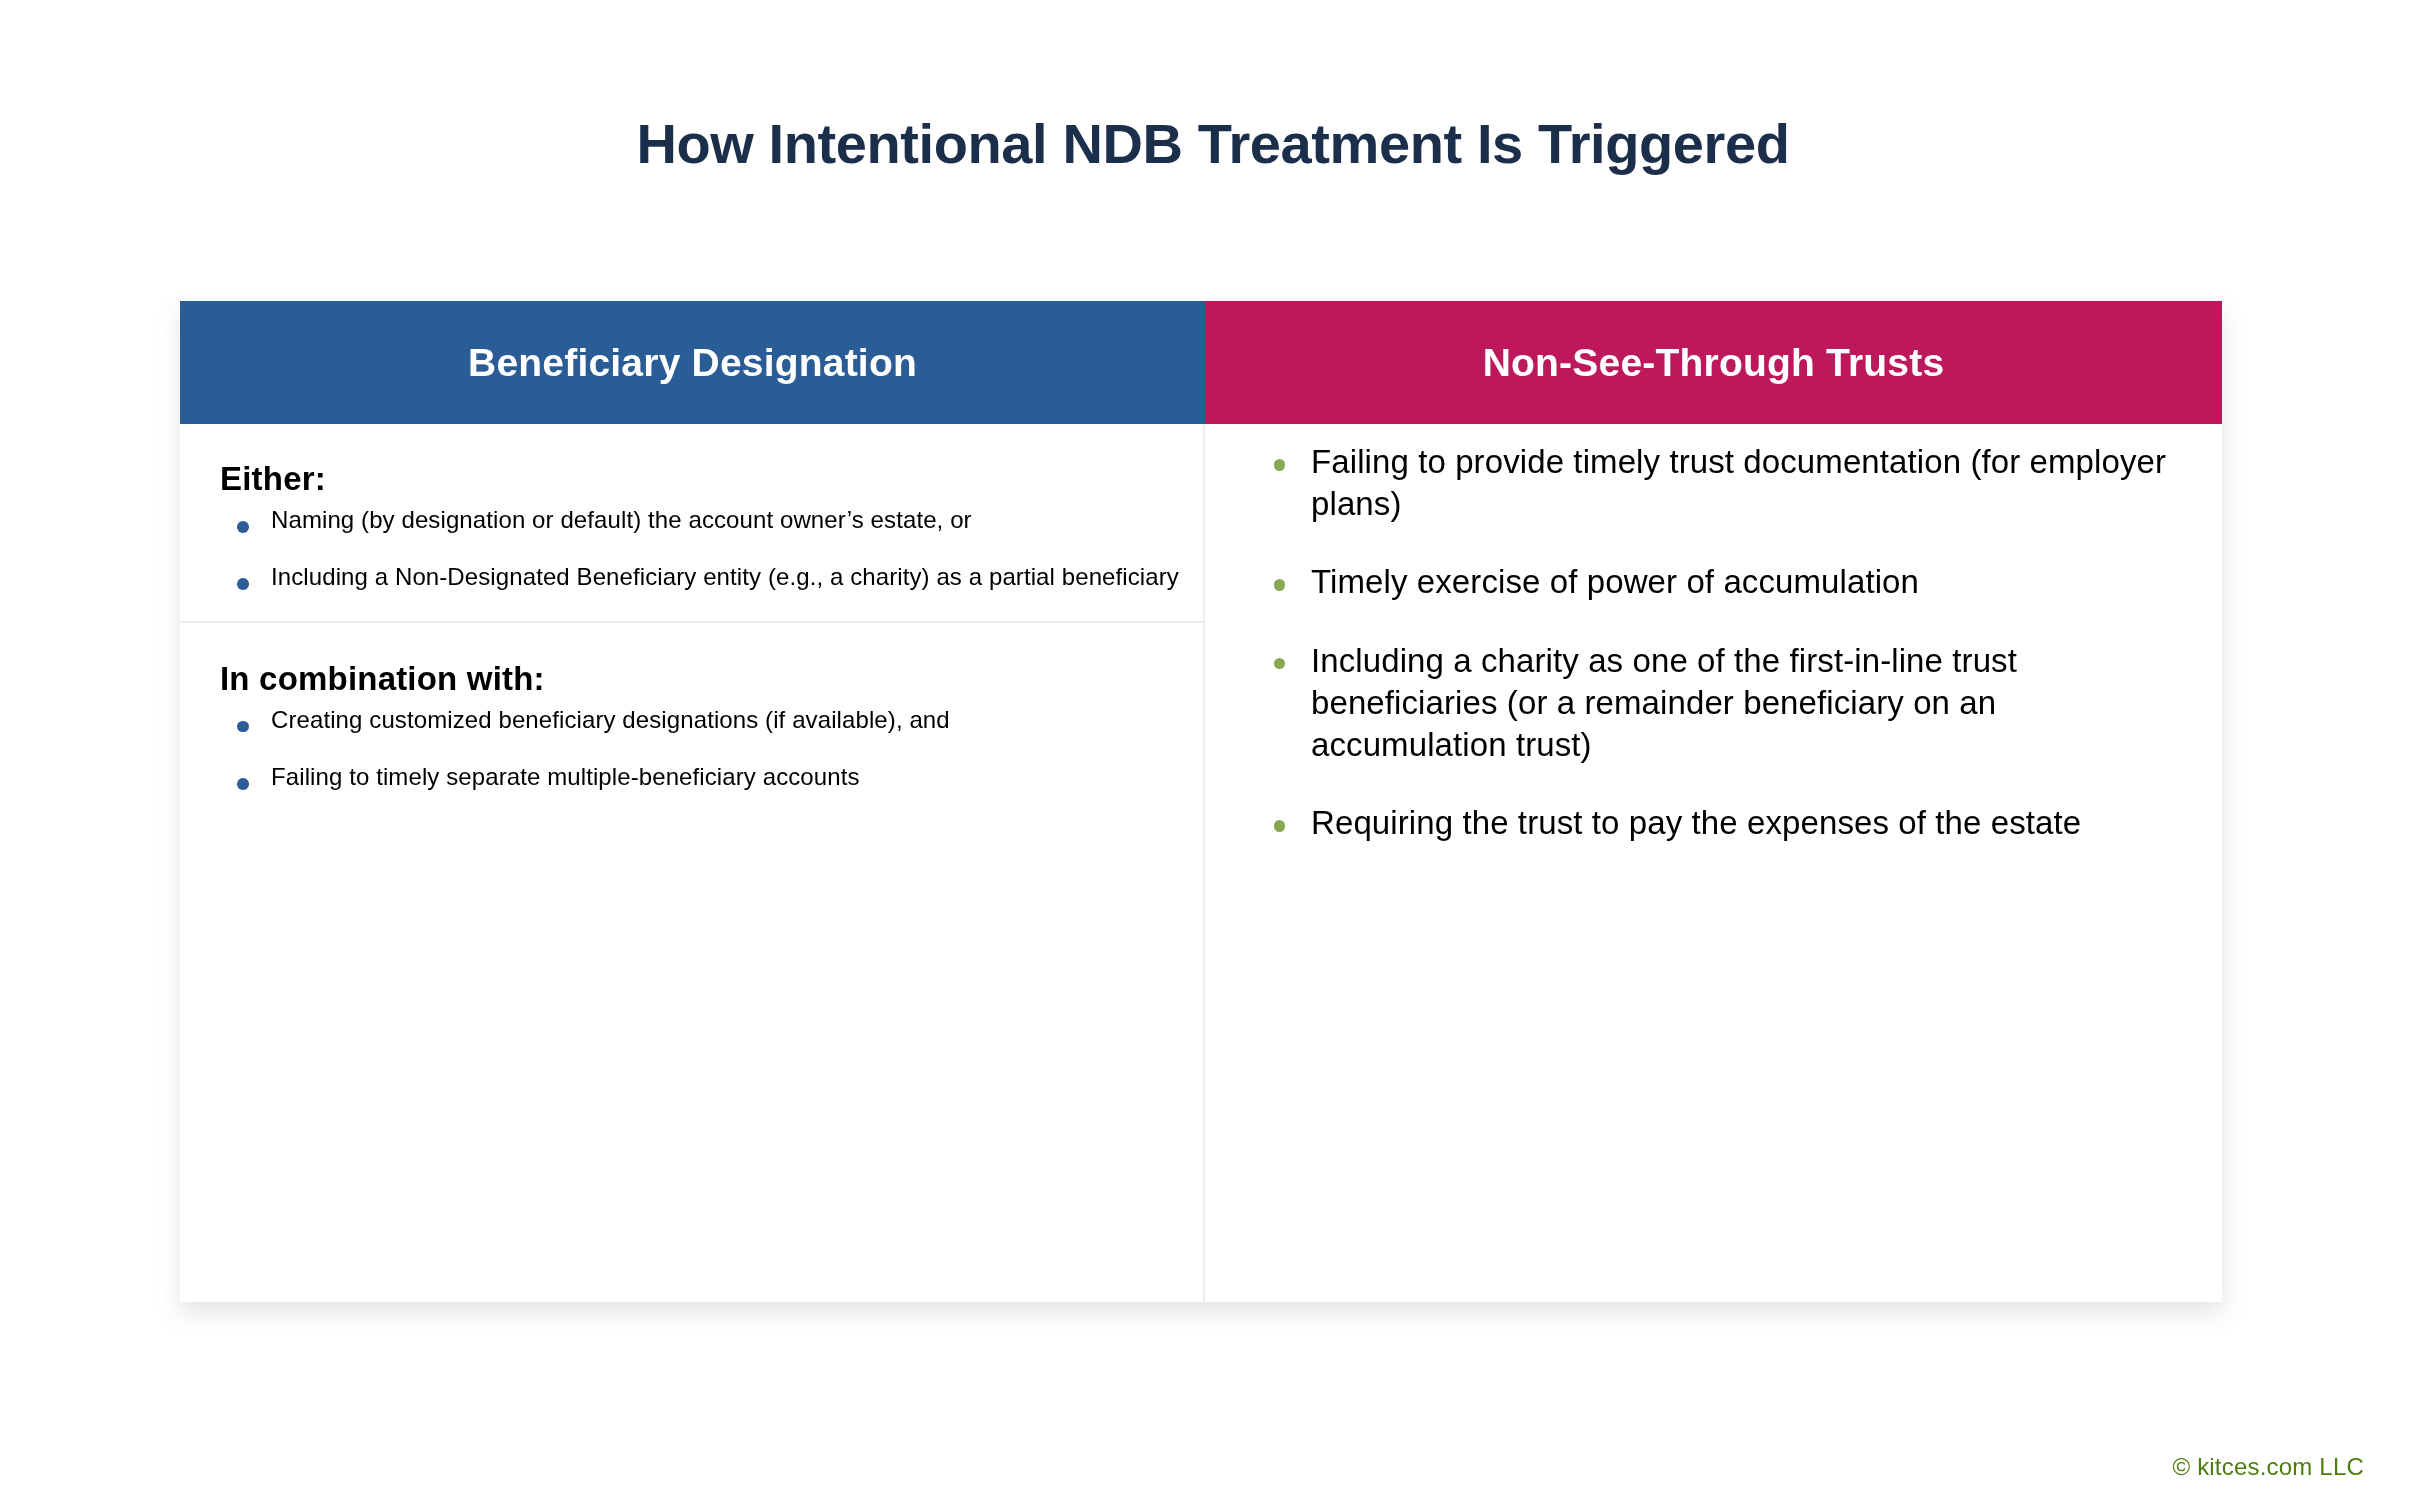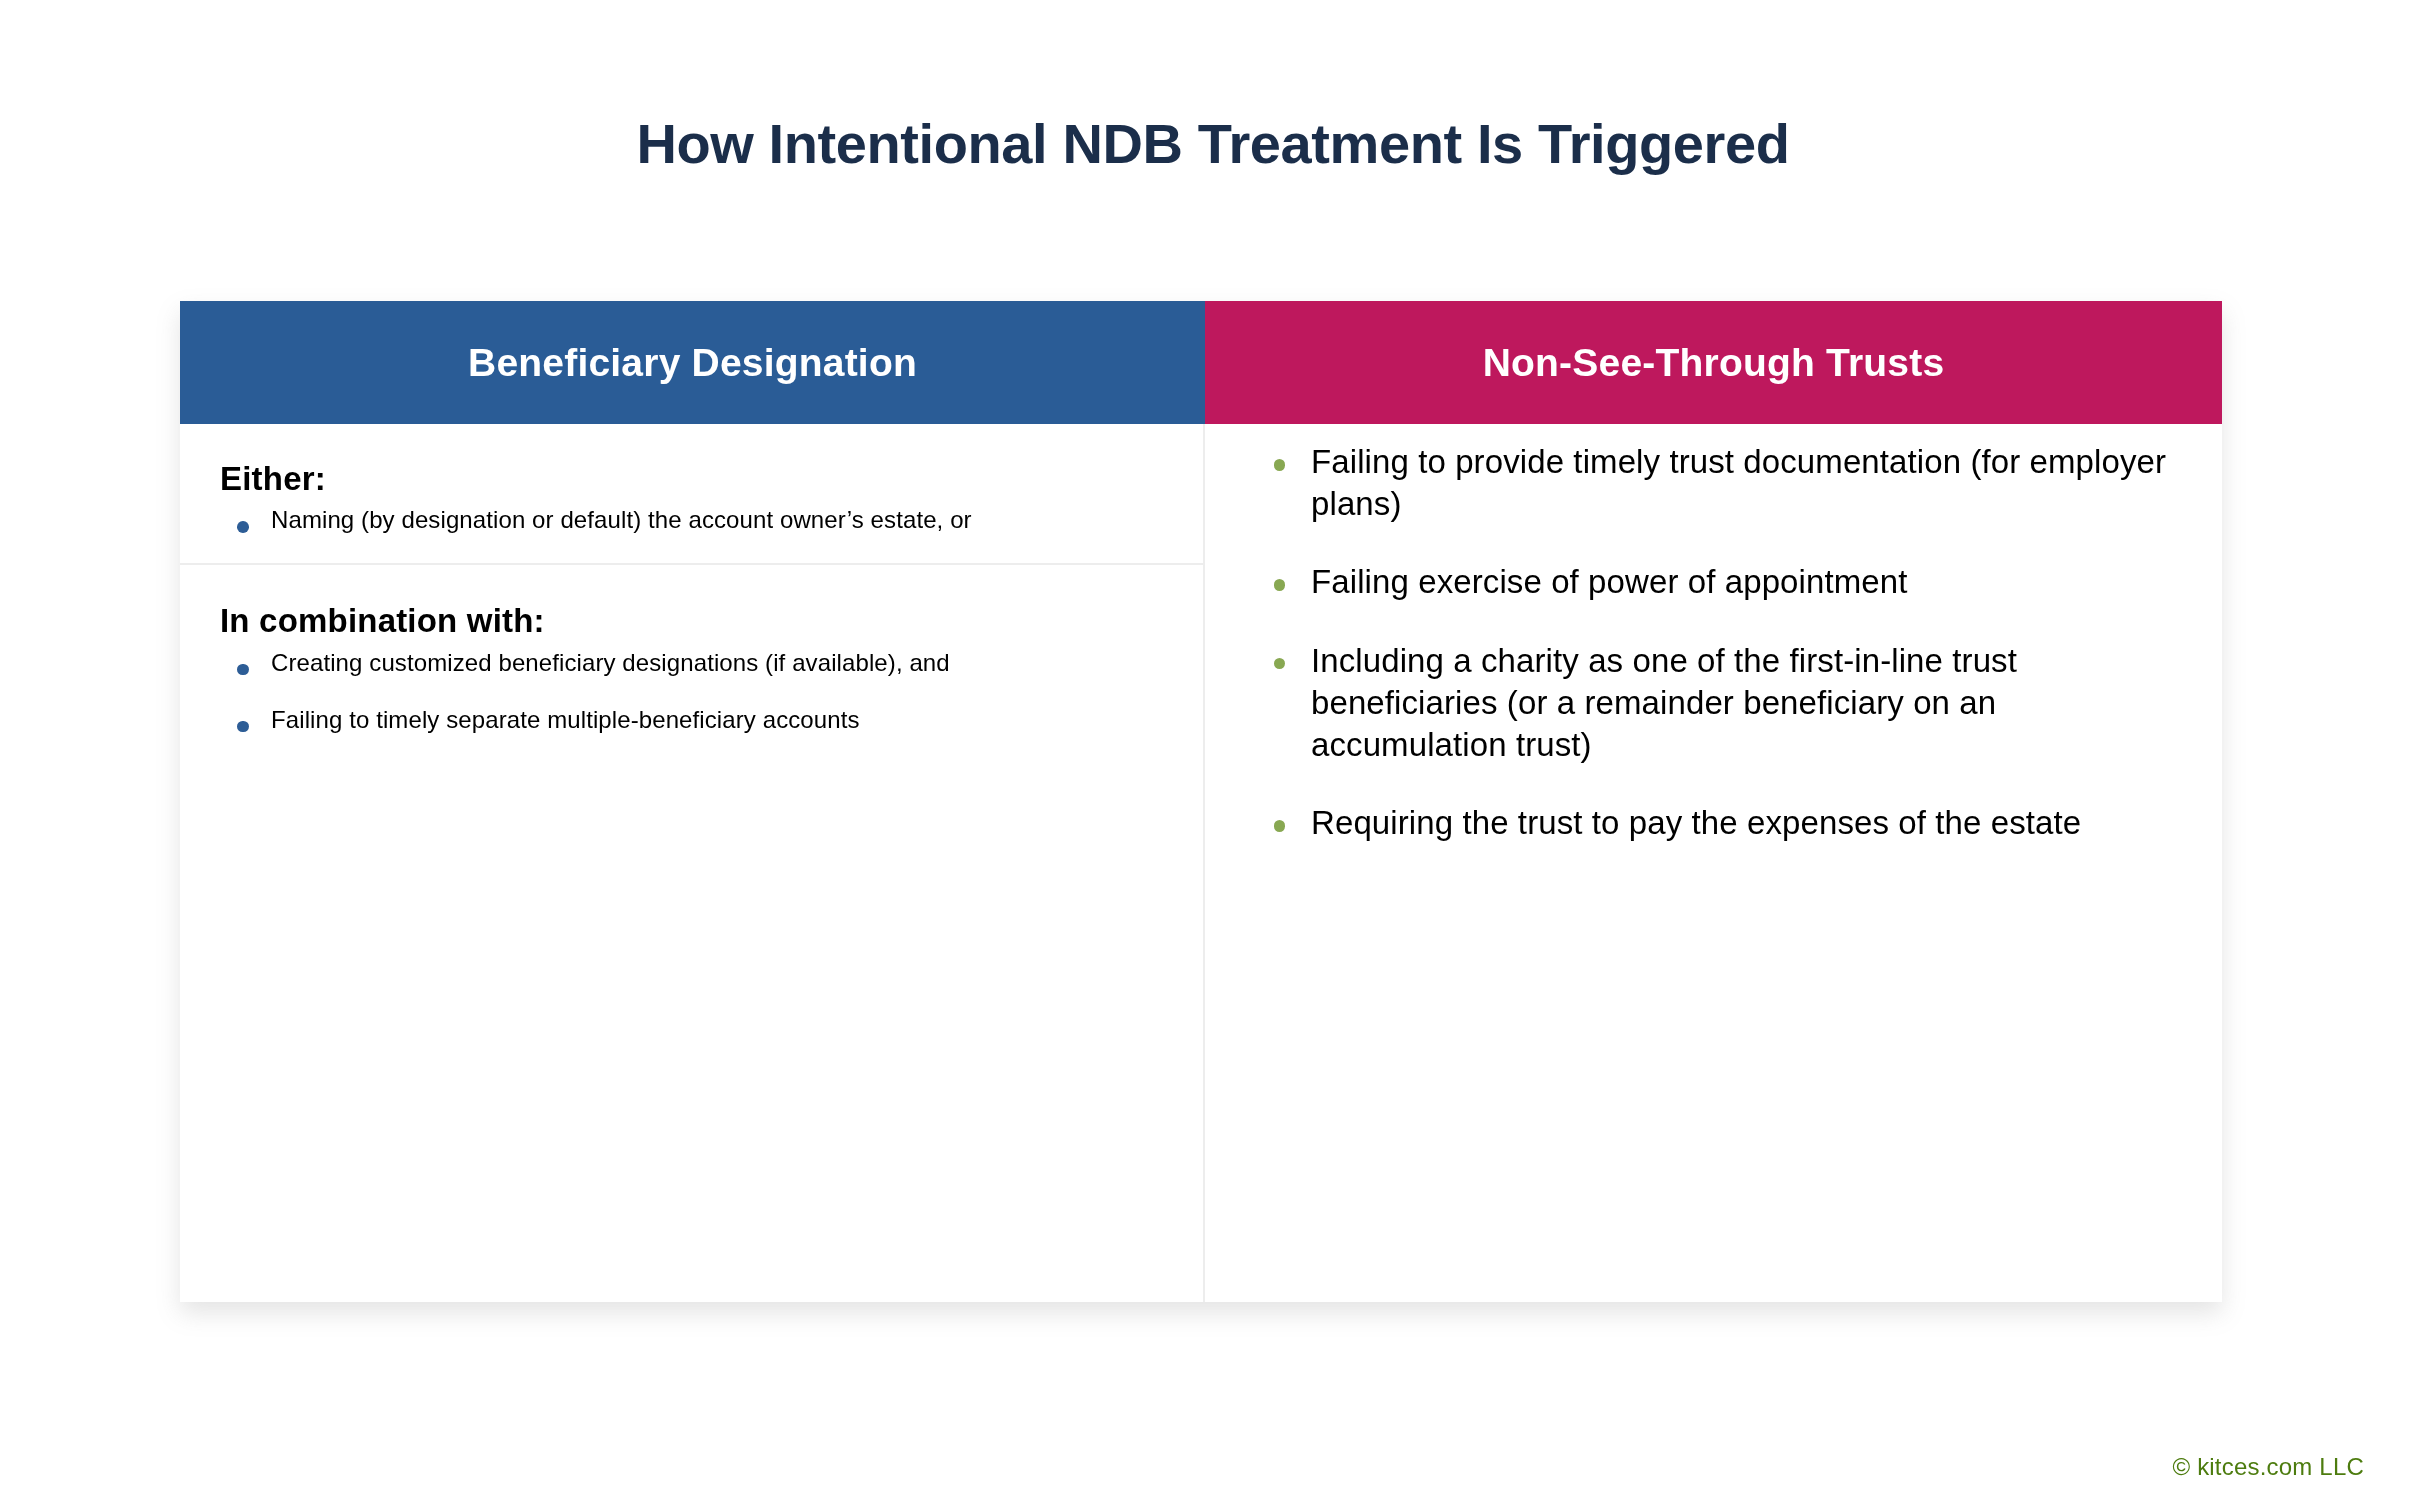--- a/index.html
+++ b/index.html
@@ -187,6 +187,7 @@
           <div class="section-heading">Either:</div>
           <ul class="bullets blue-dots">
             <li>Naming (by designation or default) the account owner’s estate, or</li>
+            <li>Including a Non-Designated Beneficiary entity (e.g., a charity) as a partial beneficiary</li>
           </ul>
         </div>
 

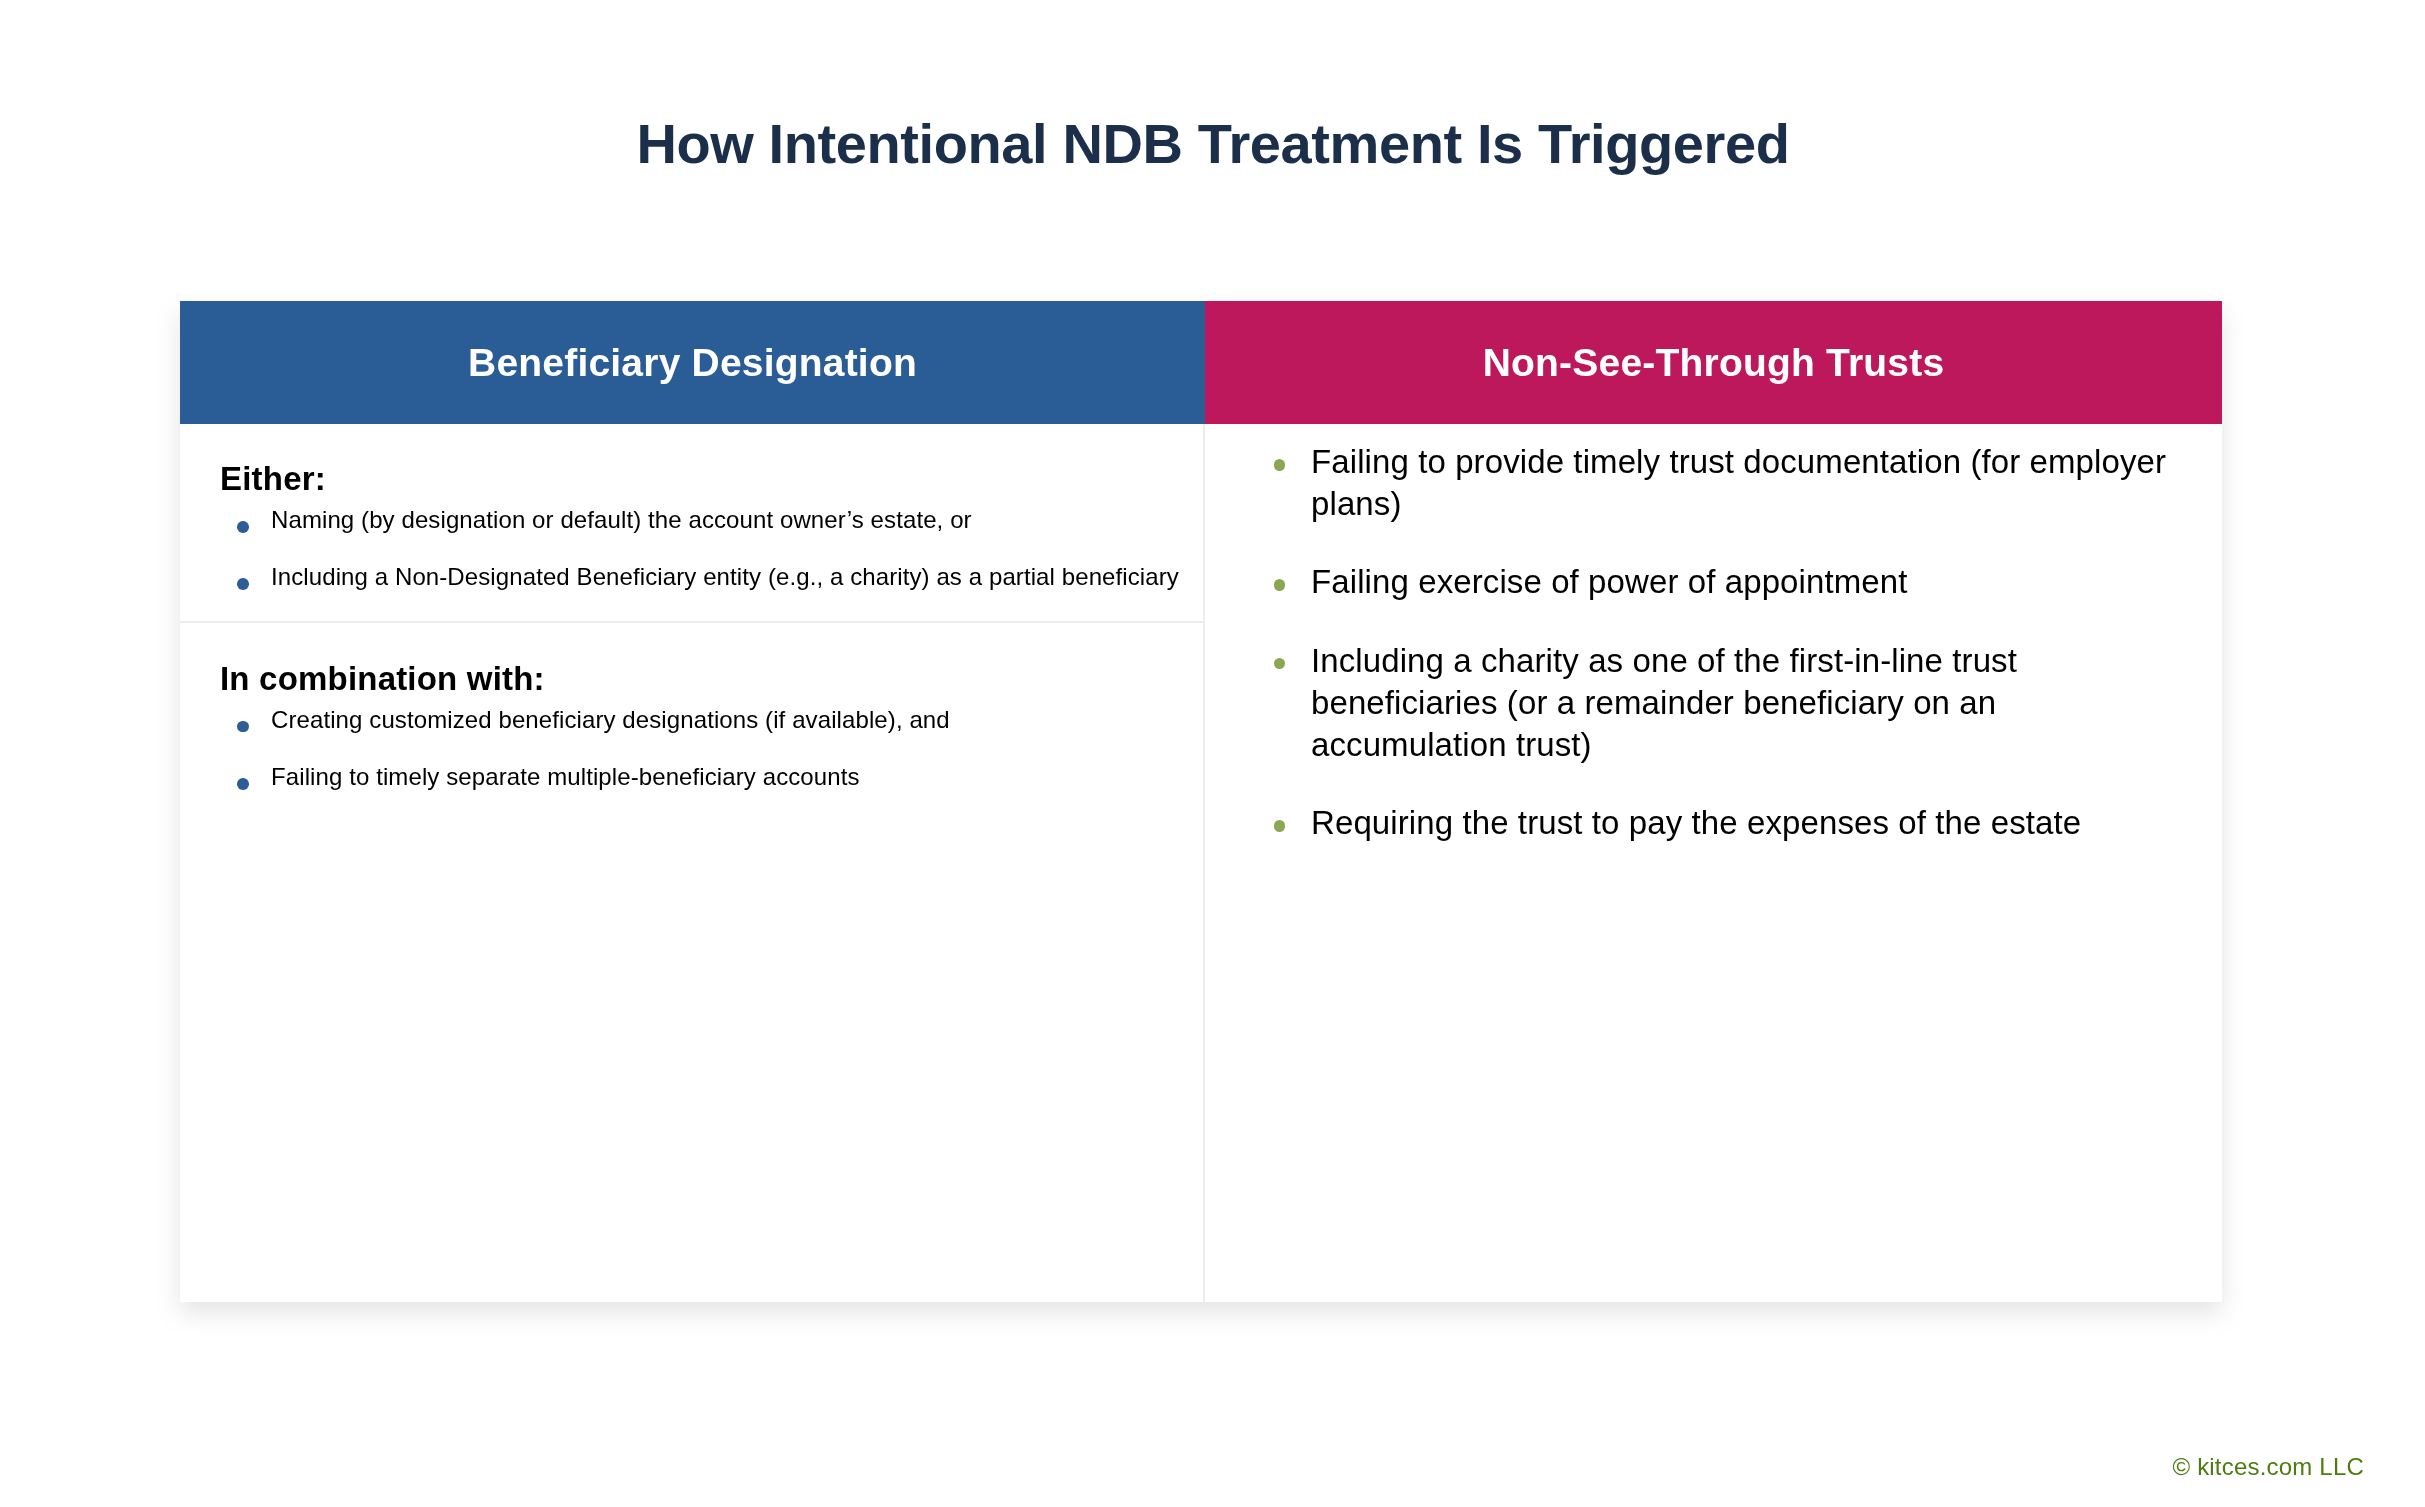--- a/index.html
+++ b/index.html
@@ -204,7 +204,7 @@
       <div class="col col-right">
         <ul class="bullets green-dots right-list">
           <li>Failing to provide timely trust documentation (for employer plans)</li>
-          <li>Failing exercise of power of appointment</li>
+          <li>Timely exercise of power of accumulation</li>
           <li>Including a charity as one of the first-in-line trust beneficiaries (or a remainder beneficiary on an accumulation trust)</li>
           <li>Requiring the trust to pay the expenses of the estate</li>
         </ul>

